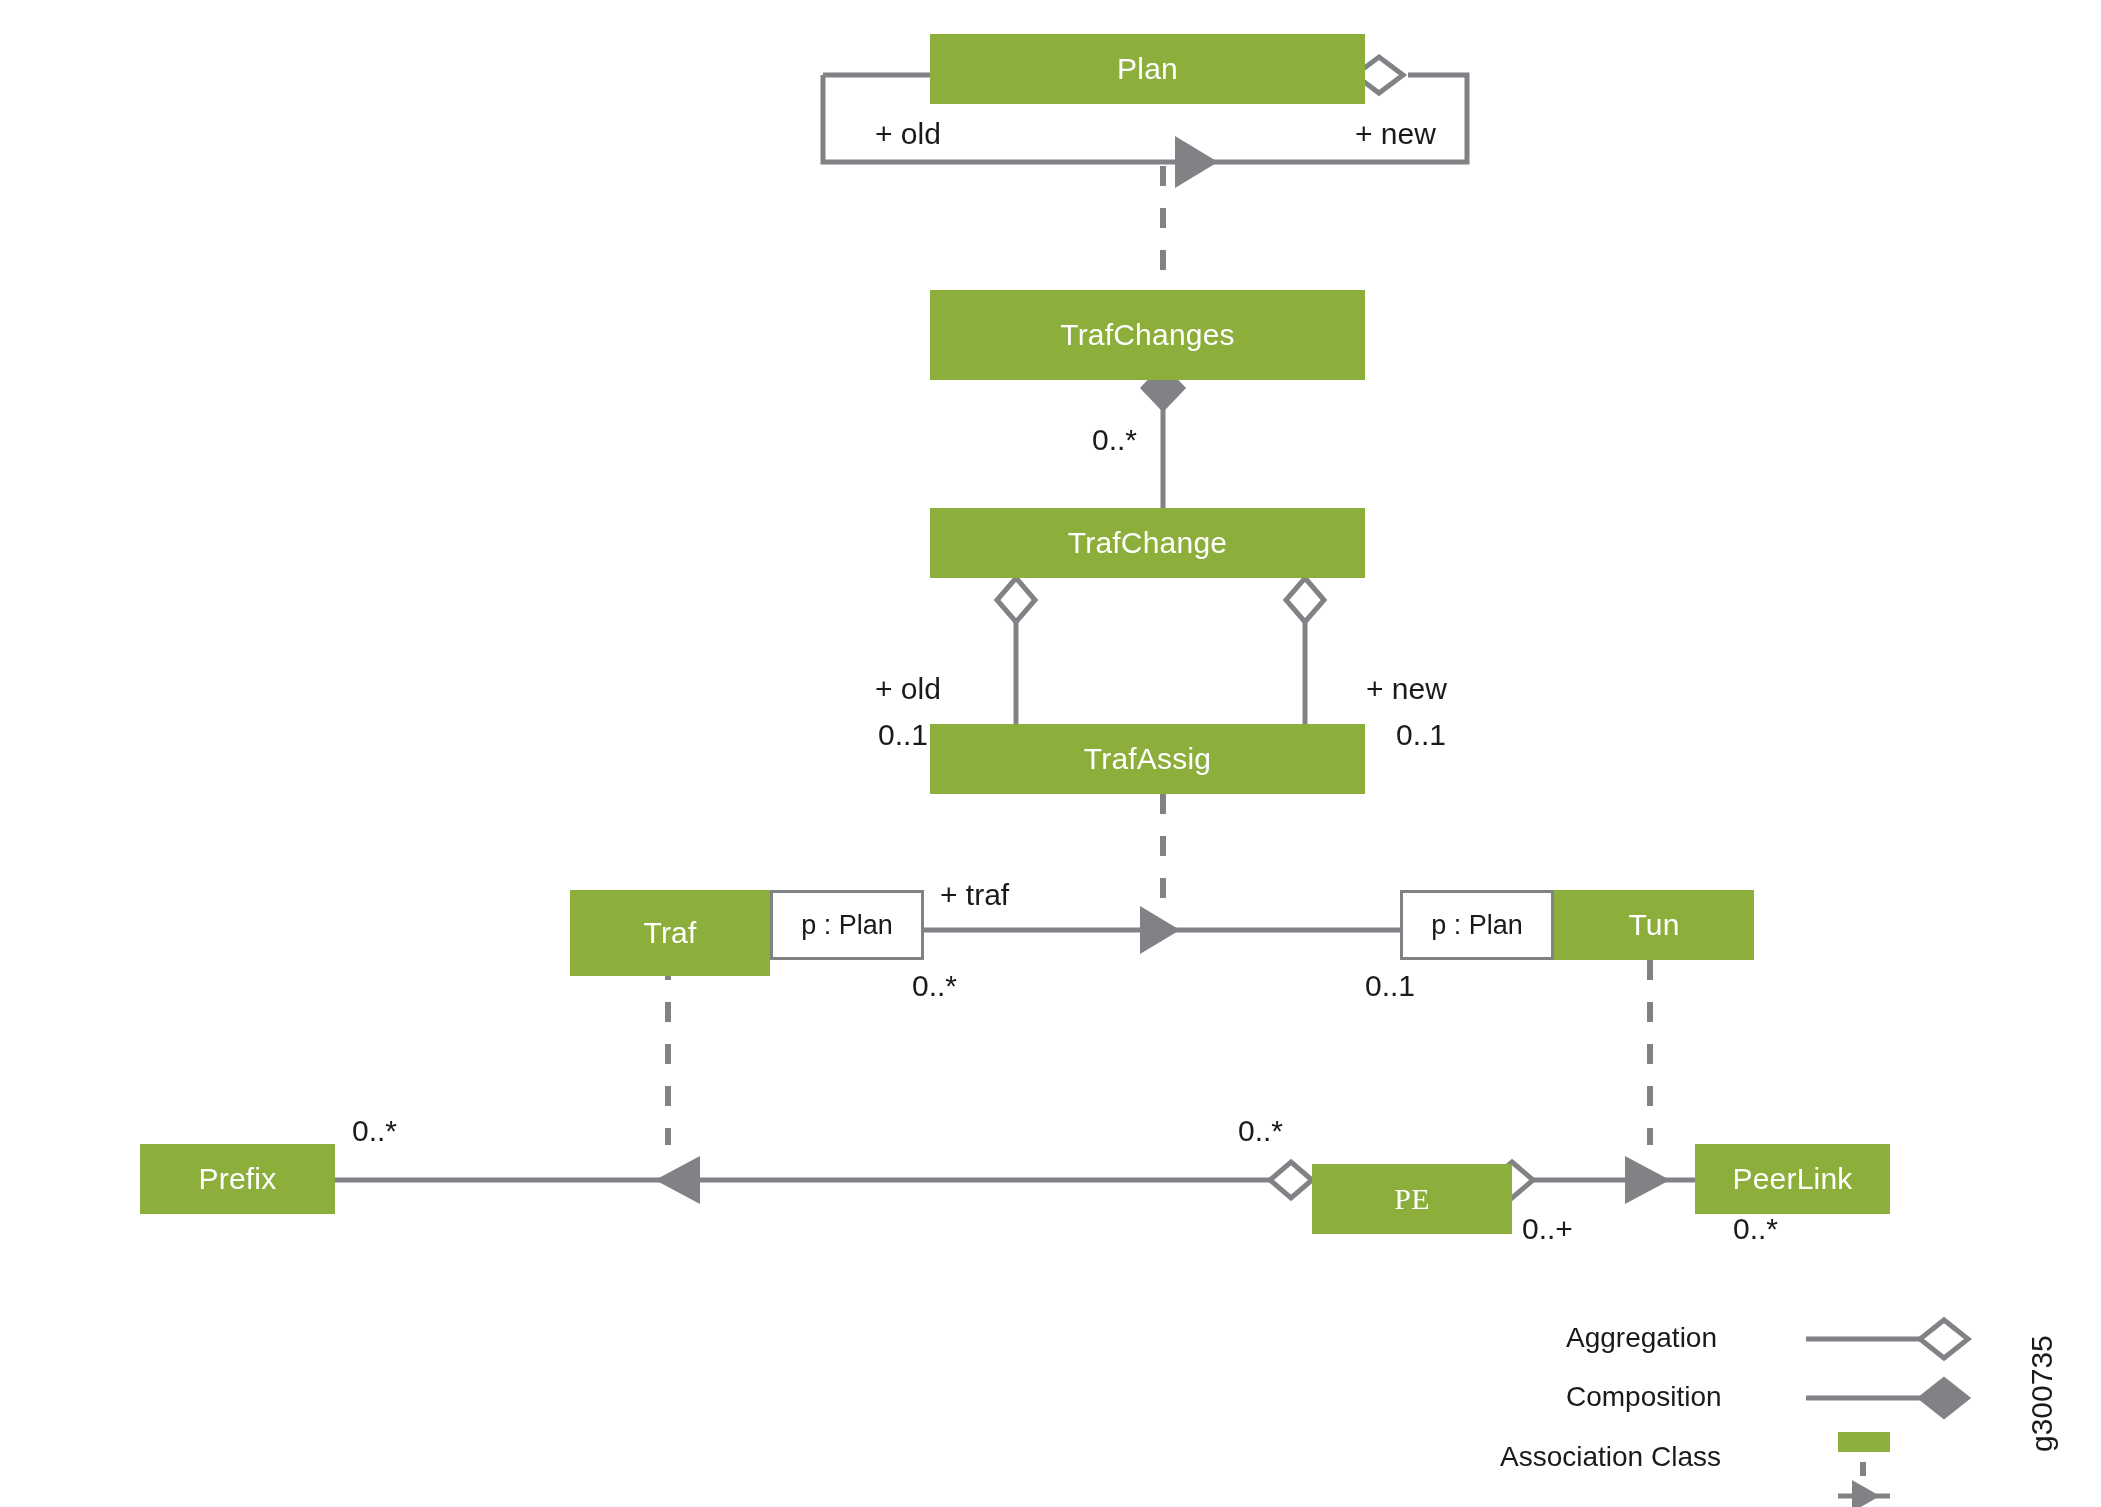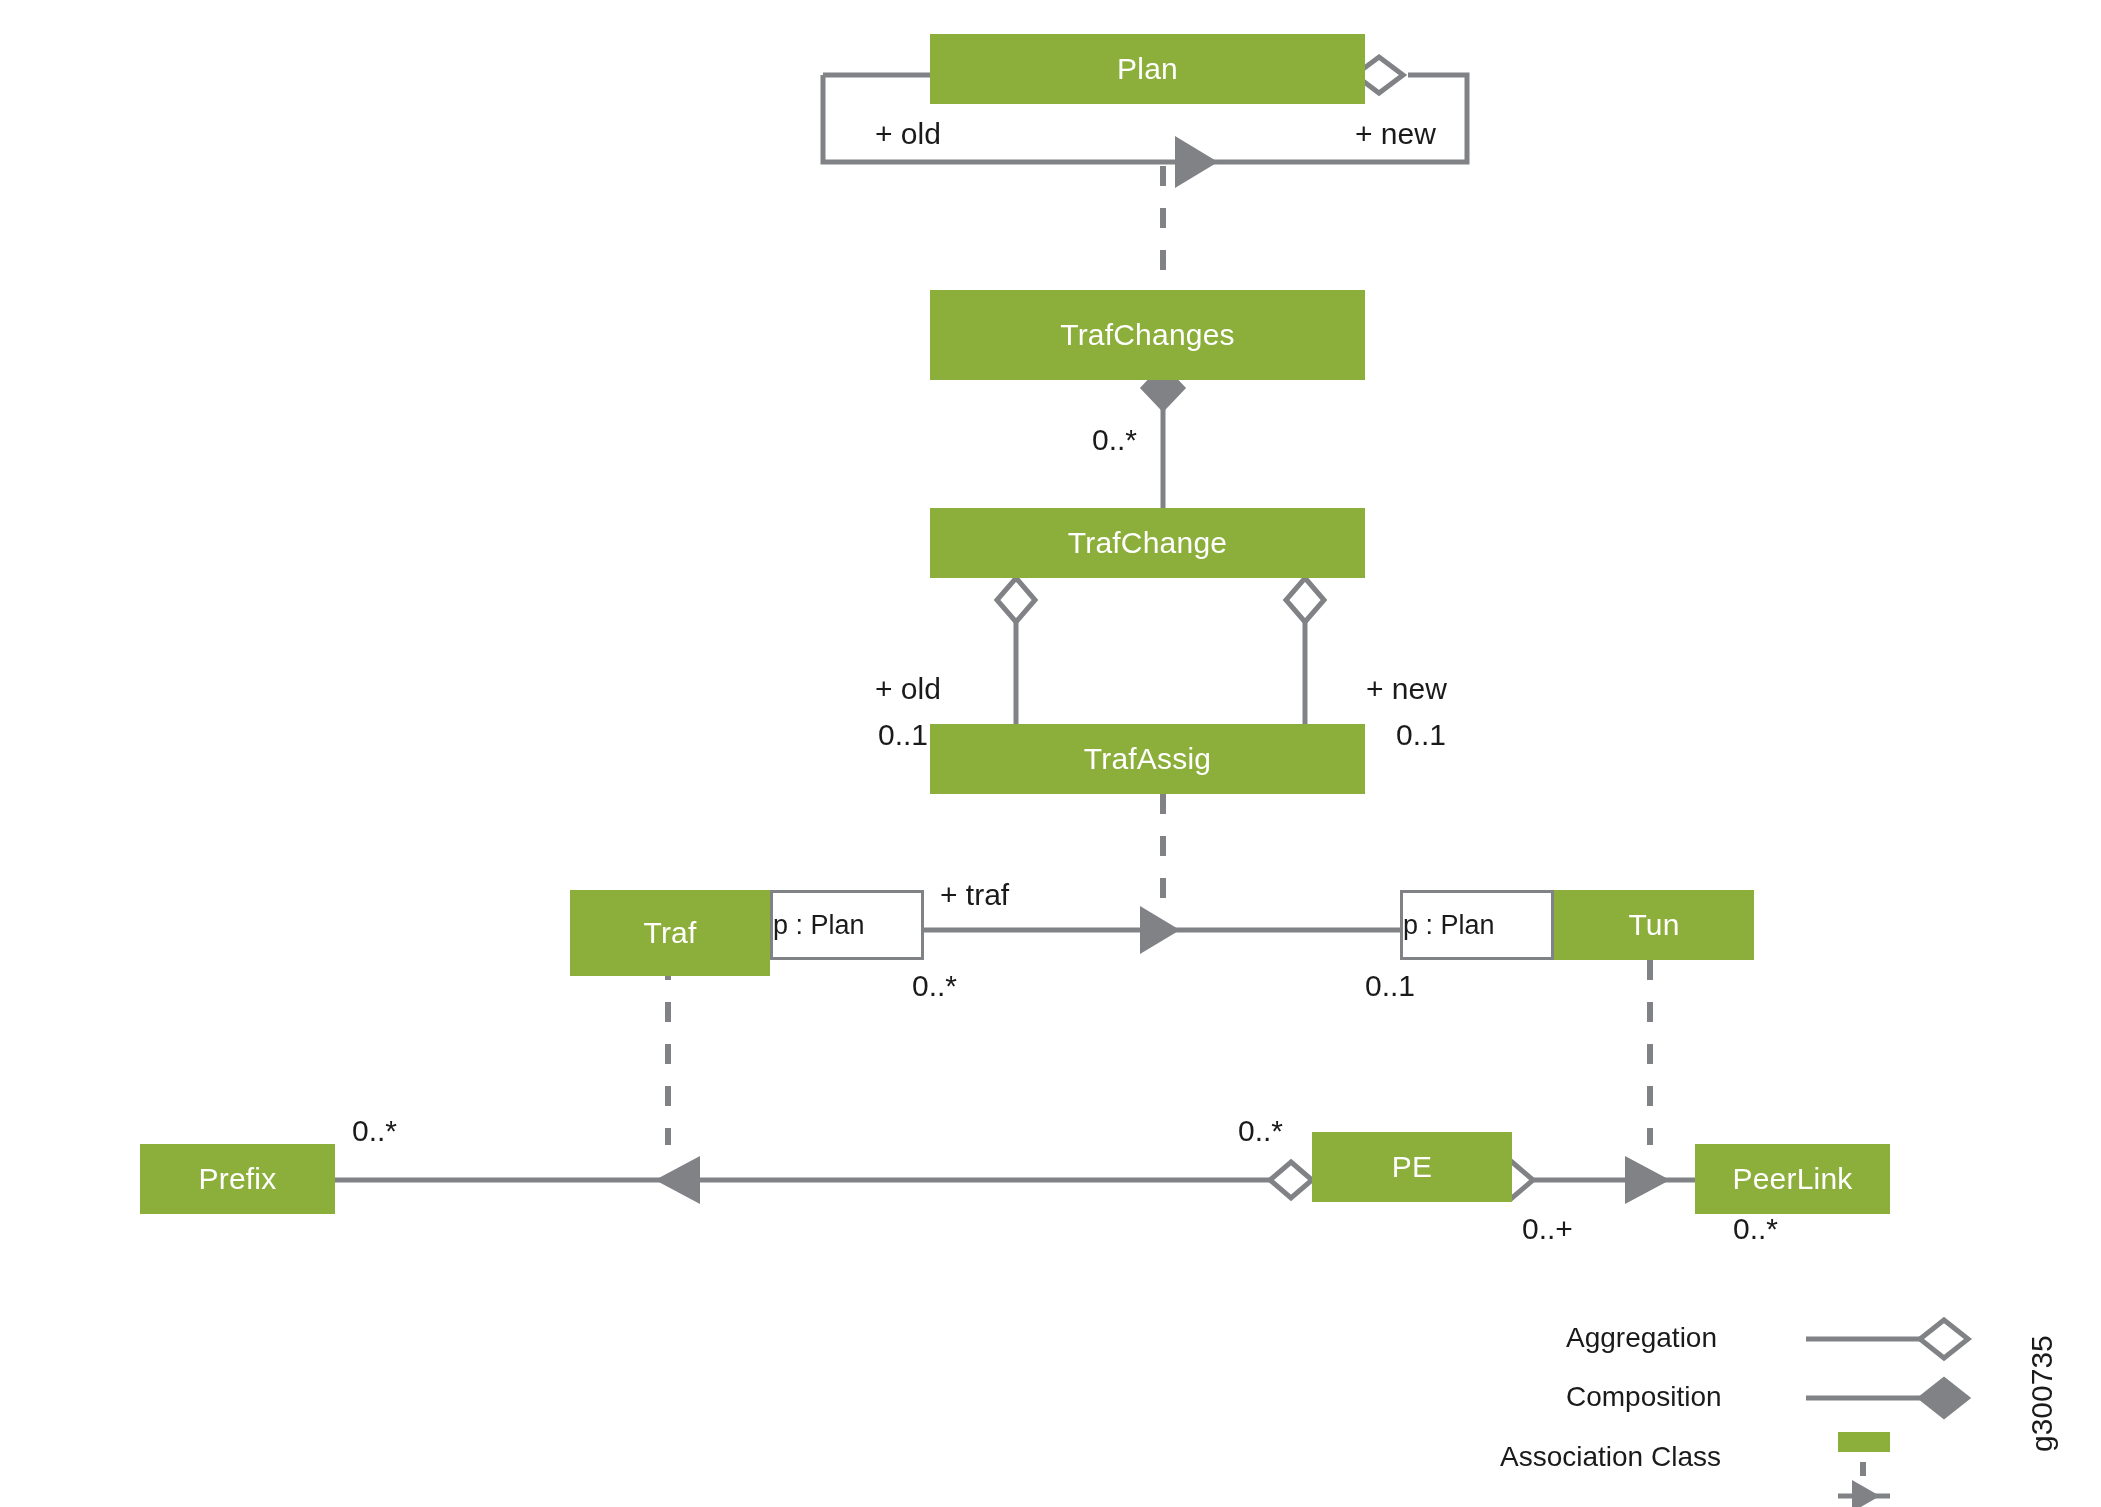--- a/index.html
+++ b/index.html
@@ -45,6 +45,7 @@
     color: #1a1a1a;
     display: flex;
     align-items: center;
+    justify-content: center;
     font-size: 27px;
     font-family: "Liberation Sans", sans-serif;
     box-sizing: border-box;

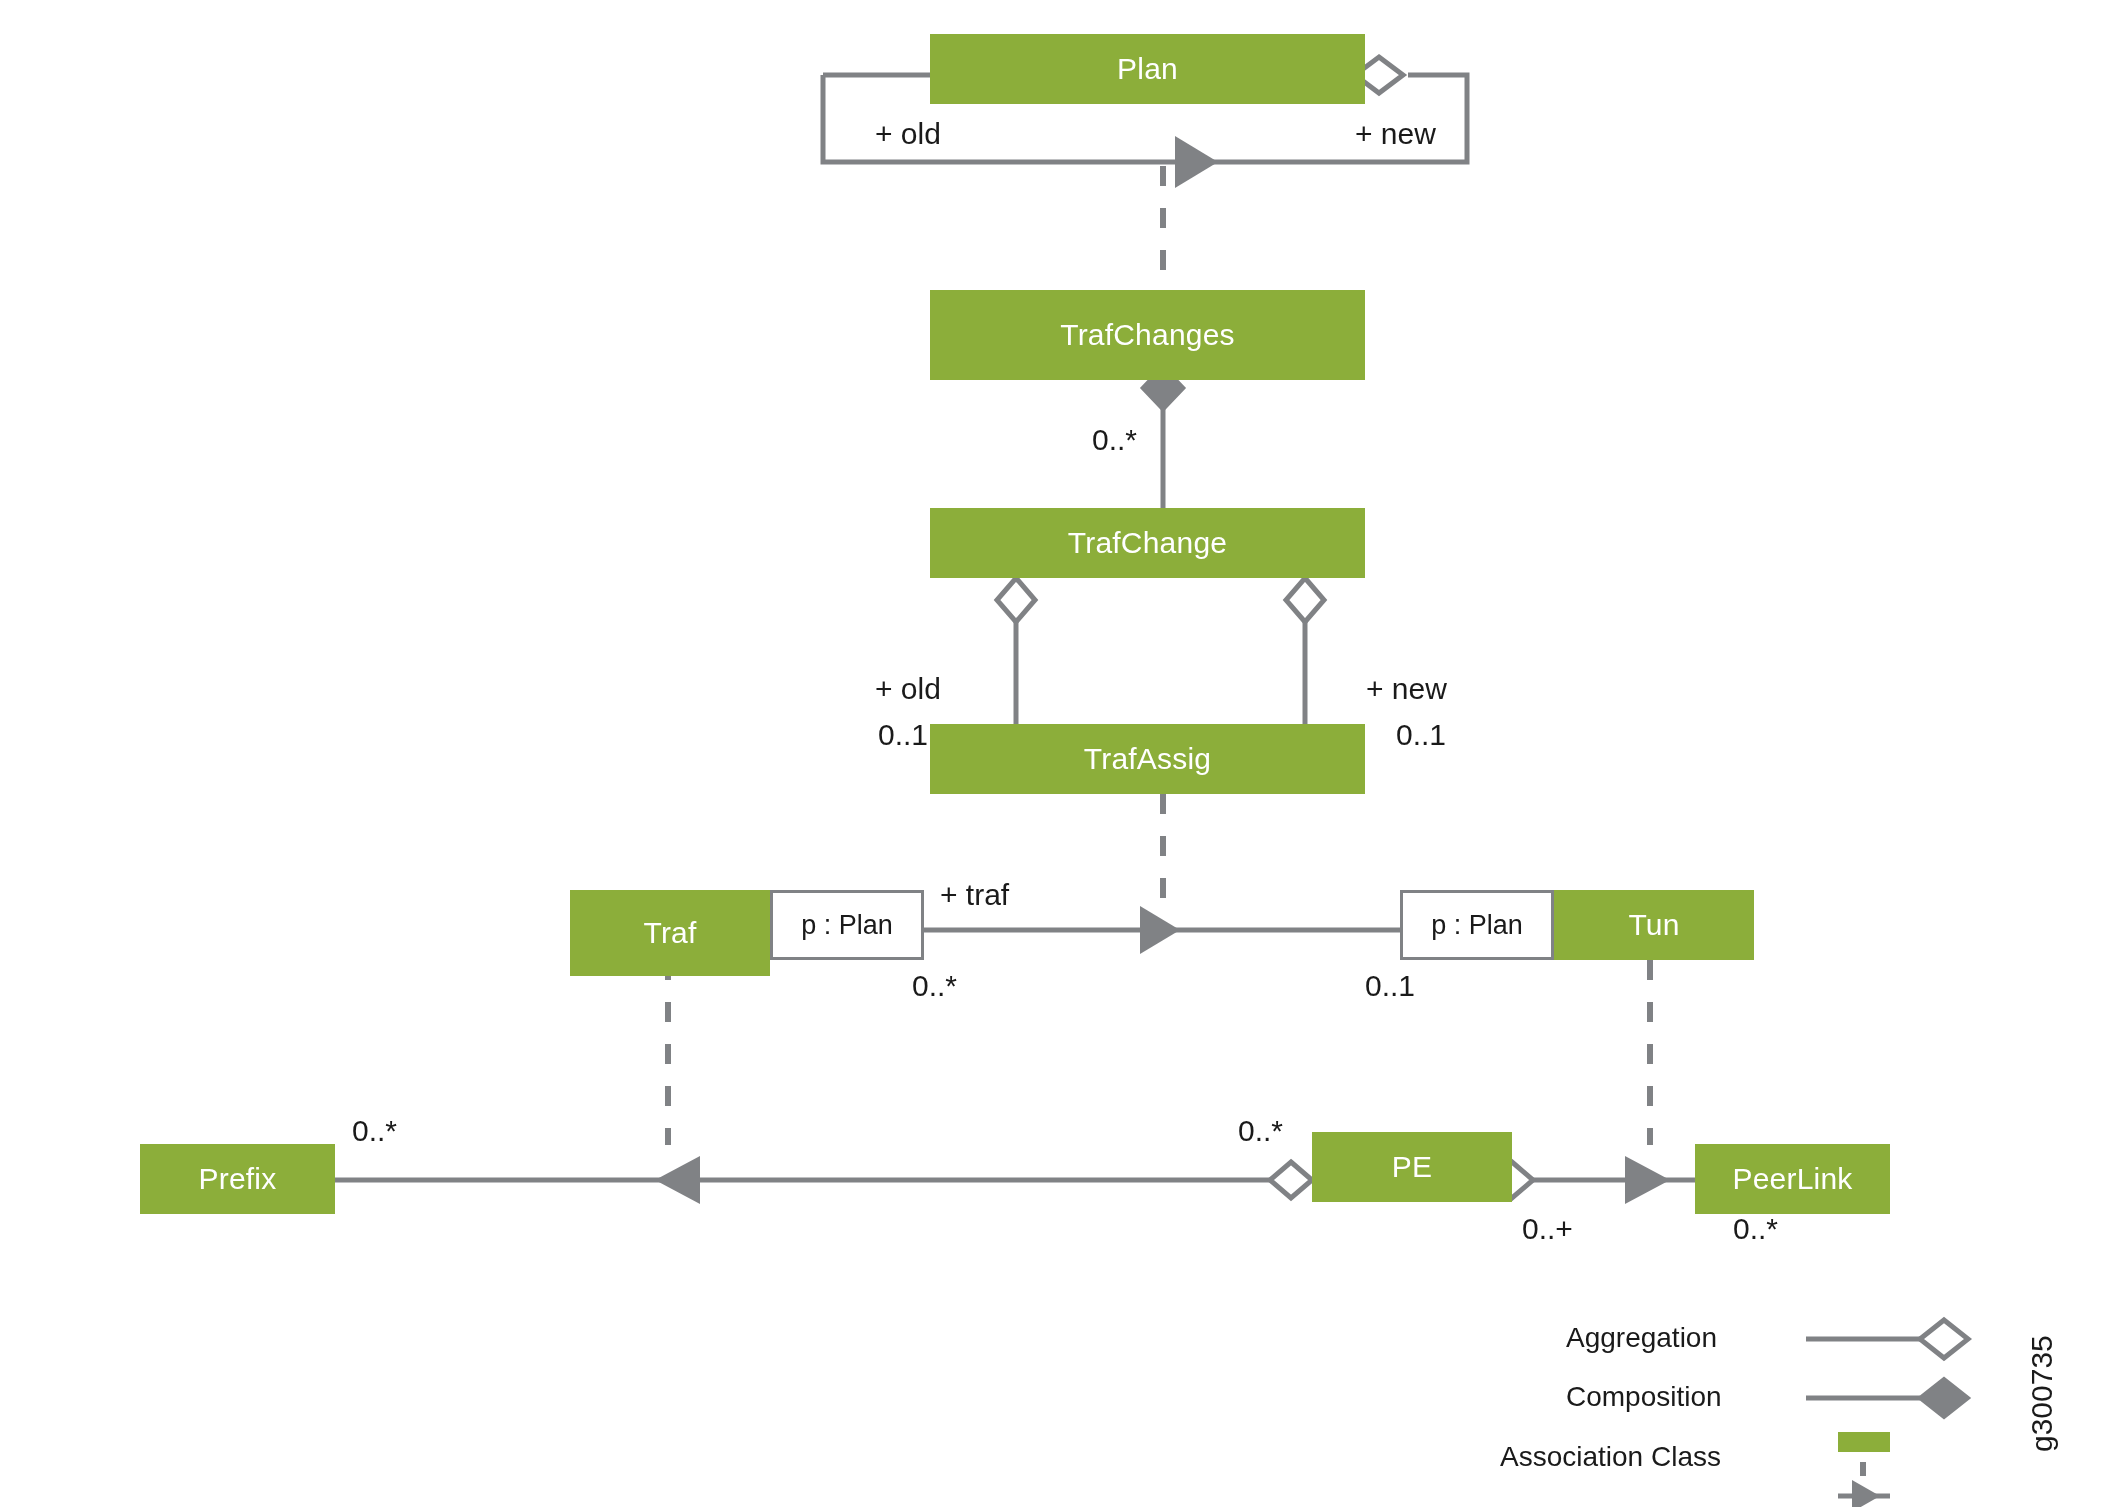--- a/index.html
+++ b/index.html
@@ -167,7 +167,7 @@
     <span>Prefix</span>
   </div>
 
-  <div class="cls-box" style="left:1312px; top:1132px; width:200px; height:70px;">
+  <div class="cls-box" style="left:1312px; top:1164px; width:200px; height:70px;font-family:Liberation Serif, serif;">
     <span>PE</span>
   </div>
 

